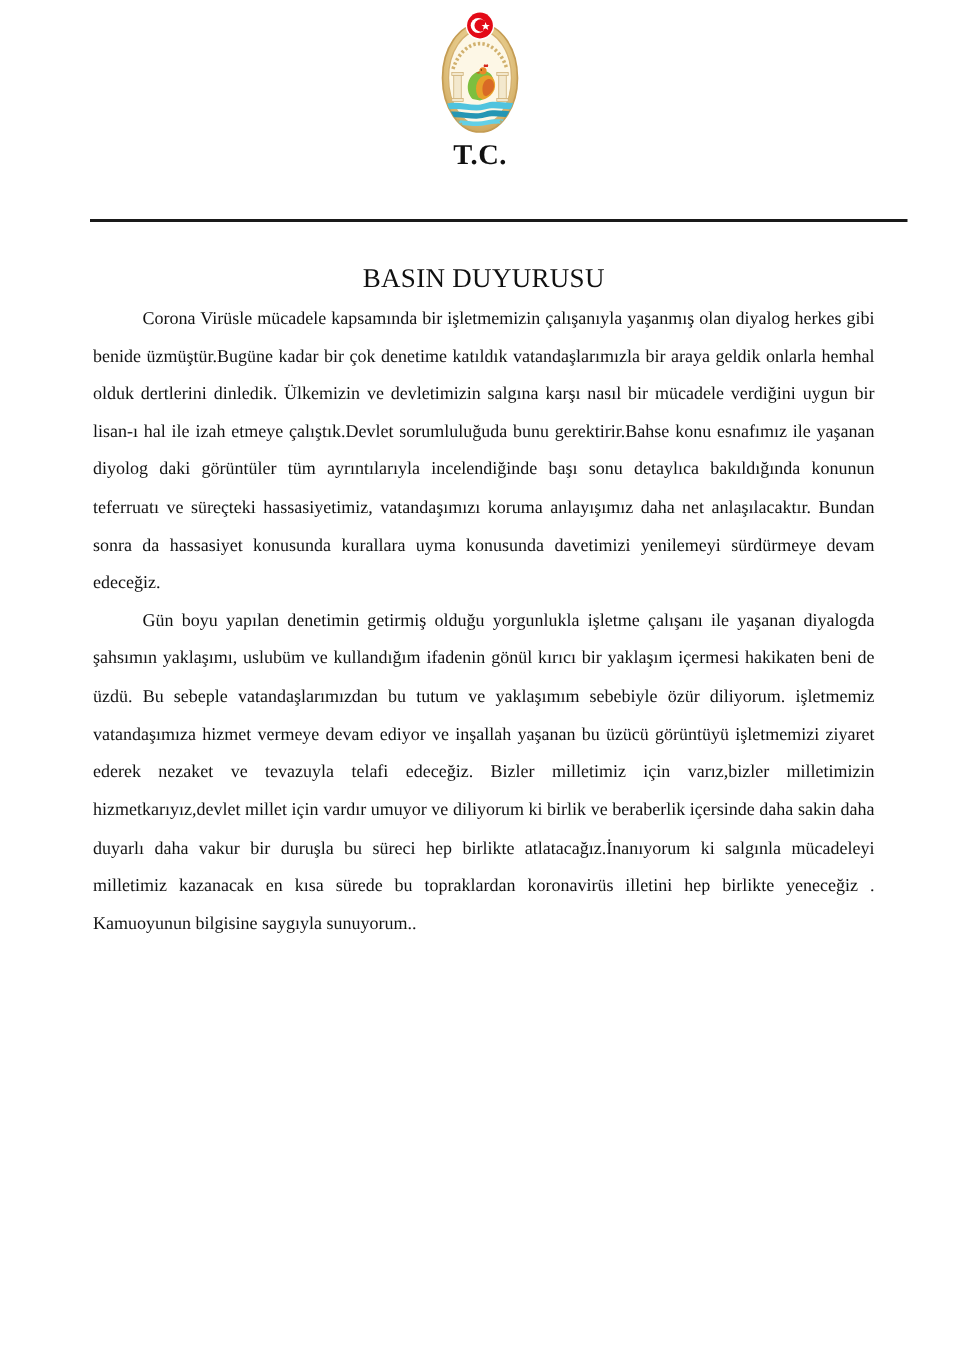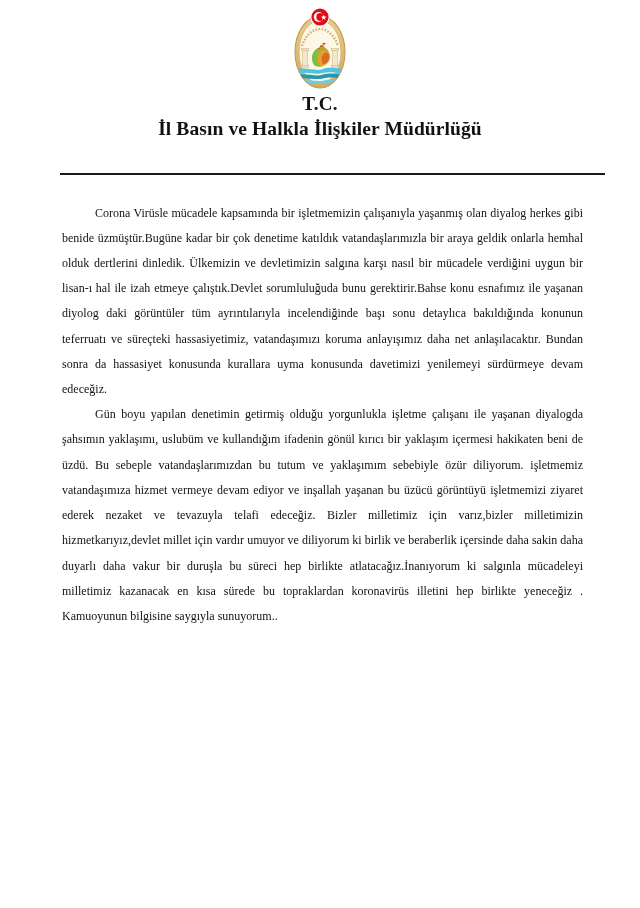--- a/index.html
+++ b/index.html
@@ -162,7 +162,6 @@
 
   <div class="header-block">
     <div class="title-tc">T.C.</div>
-    <div class="title-sub">İl Basın ve Halkla İlişkiler Müdürlüğü</div>
   </div>
 
   <div class="rule-wrap">

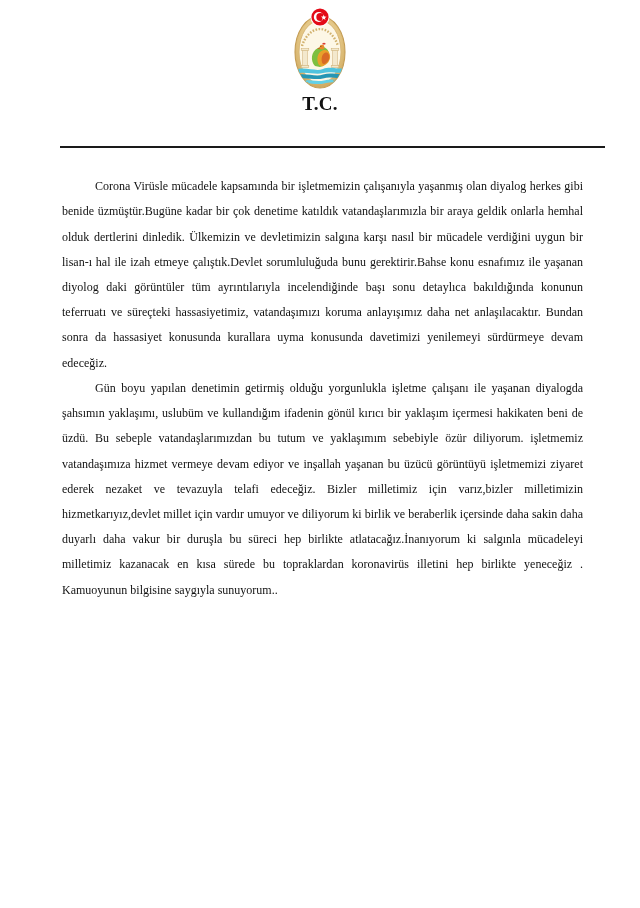--- a/index.html
+++ b/index.html
@@ -169,6 +169,7 @@
   </div>
 
   <div class="doc-body">
+    <div class="doc-heading">BASIN DUYURUSU</div>
     <p class="para">Corona Virüsle mücadele kapsamında bir işletmemizin çalışanıyla yaşanmış olan diyalog herkes gibi benide üzmüştür.Bugüne kadar bir çok denetime katıldık vatandaşlarımızla bir araya geldik onlarla hemhal olduk dertlerini dinledik. Ülkemizin ve devletimizin salgına karşı nasıl bir mücadele verdiğini uygun bir lisan-ı hal ile izah etmeye çalıştık.Devlet sorumluluğuda bunu gerektirir.Bahse konu esnafımız ile yaşanan diyolog daki görüntüler tüm ayrıntılarıyla incelendiğinde başı sonu detaylıca bakıldığında konunun teferruatı ve süreçteki hassasiyetimiz, vatandaşımızı koruma anlayışımız daha net anlaşılacaktır. Bundan sonra da hassasiyet konusunda kurallara uyma konusunda davetimizi yenilemeyi sürdürmeye devam edeceğiz.</p>
     <p class="para">Gün boyu yapılan denetimin getirmiş olduğu yorgunlukla işletme çalışanı ile yaşanan diyalogda şahsımın yaklaşımı, uslubüm ve kullandığım ifadenin gönül kırıcı bir yaklaşım içermesi hakikaten beni de üzdü. Bu sebeple vatandaşlarımızdan bu tutum ve yaklaşımım sebebiyle özür diliyorum. işletmemiz vatandaşımıza hizmet vermeye devam ediyor ve inşallah yaşanan bu üzücü görüntüyü işletmemizi ziyaret ederek nezaket ve tevazuyla telafi edeceğiz. Bizler milletimiz için varız,bizler milletimizin hizmetkarıyız,devlet millet için vardır umuyor ve diliyorum ki birlik ve beraberlik içersinde daha sakin daha duyarlı daha vakur bir duruşla bu süreci hep birlikte atlatacağız.İnanıyorum ki salgınla mücadeleyi milletimiz kazanacak en kısa sürede bu topraklardan koronavirüs illetini hep birlikte yeneceğiz . Kamuoyunun bilgisine saygıyla sunuyorum..</p>
   </div>

